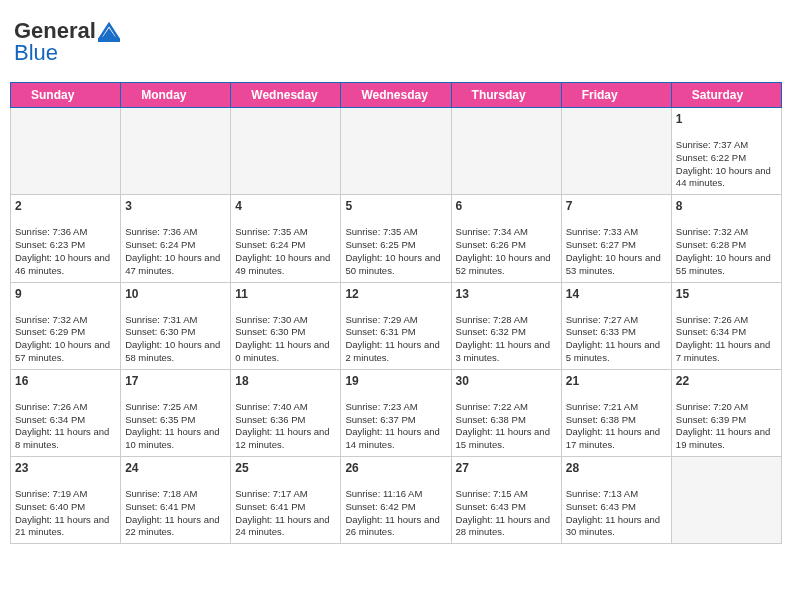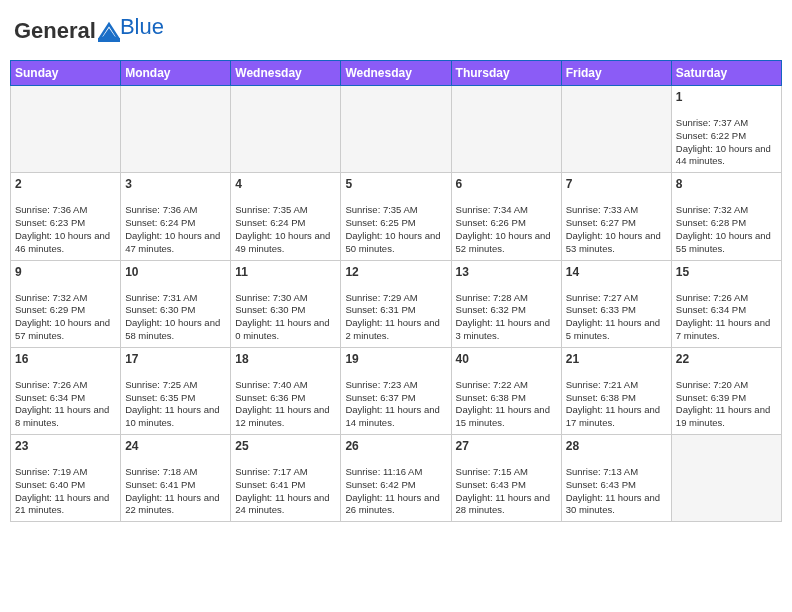--- a/index.html
+++ b/index.html
@@ -19,7 +19,7 @@
     }
     .logo {
       display: flex;
-      flex-direction: row;
+      flex-direction: column;
       align-items: flex-start;
     }
     .title-area {

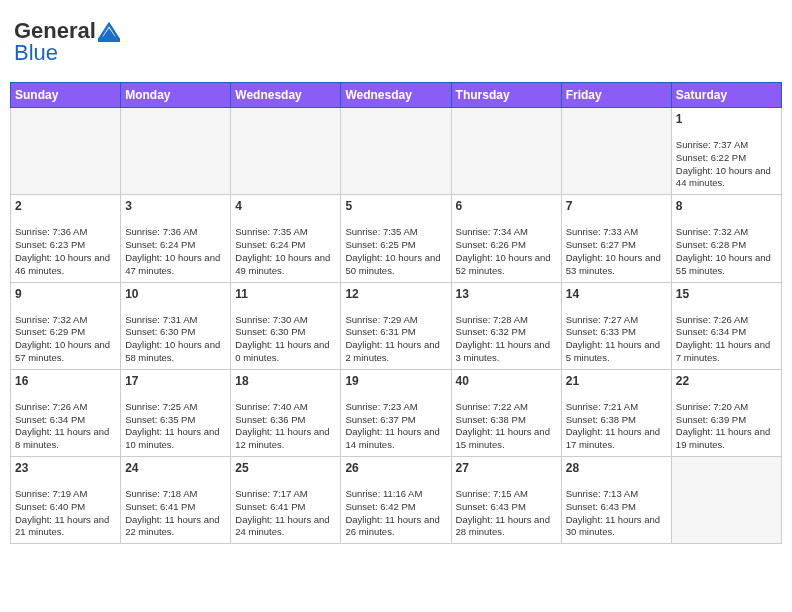--- a/index.html
+++ b/index.html
@@ -40,9 +40,9 @@
       font-size: 10.5px;
     }
     .calendar th {
-      background: #8b5cf6;
+      background: #ec4899;
       color: #fff;
-      padding: 5px 4px;
+      padding: 5px 20px;
       text-align: left;
       font-size: 12px;
       border: 1px solid #1565c0;

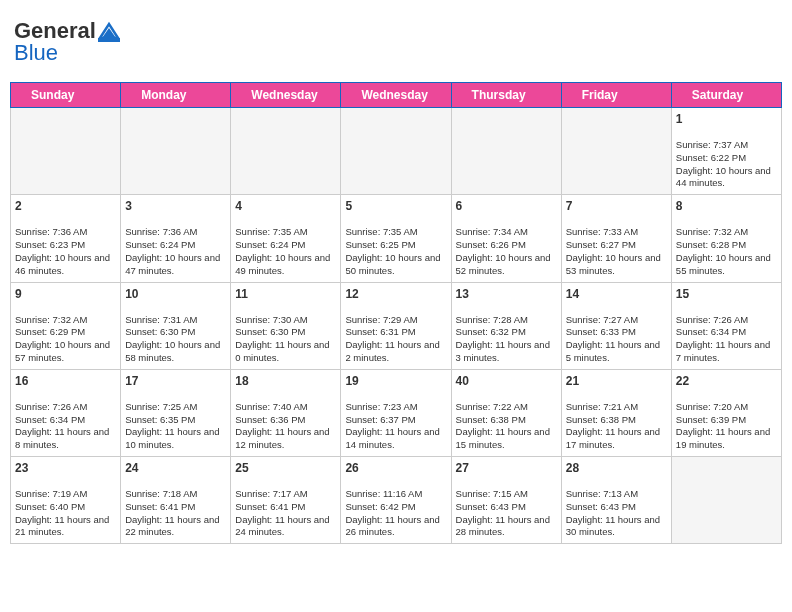--- a/index.html
+++ b/index.html
@@ -236,7 +236,7 @@
 Daylight: 11 hours and 14 minutes.</div>
         </td>
         <td>
-          <span class="day-number">40</span>
+          <span class="day-number">30</span>
           <div class="day-info">Sunrise: 7:22 AM
 Sunset: 6:38 PM
 Daylight: 11 hours and 15 minutes.</div>

